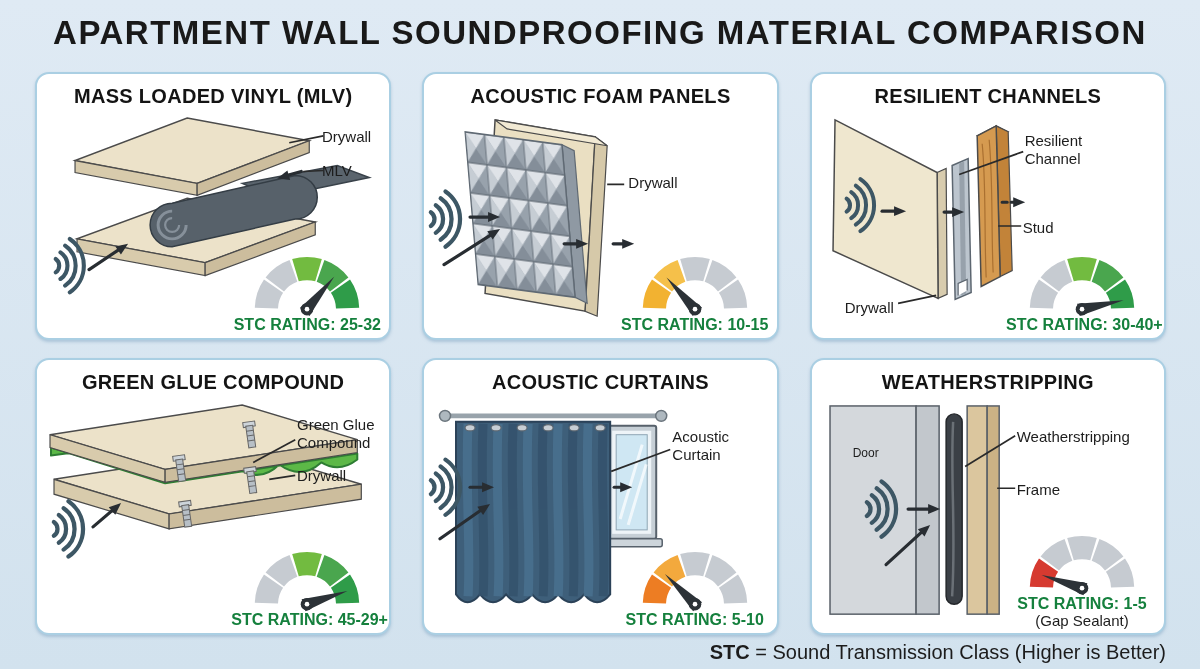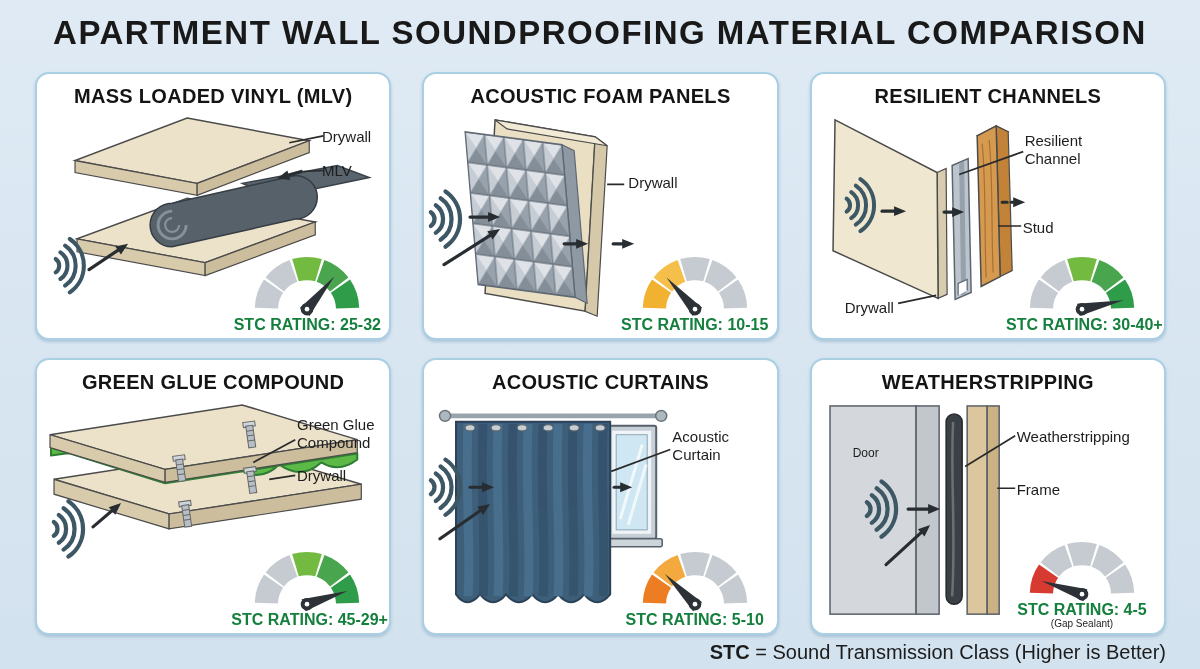--- a/index.html
+++ b/index.html
@@ -397,7 +397,7 @@
             <circle cx="60" cy="58" r="6.5" fill="#2c3237"></circle>
             <circle cx="60" cy="58" r="2.4" fill="#fff"></circle>
           </svg>
-        <div class="stc">STC RATING: 4-5</div>
+        <div class="stc">STC RATING: 1-5</div>
         <div class="stc-note">(Gap Sealant)</div>
       </div>
     </div>

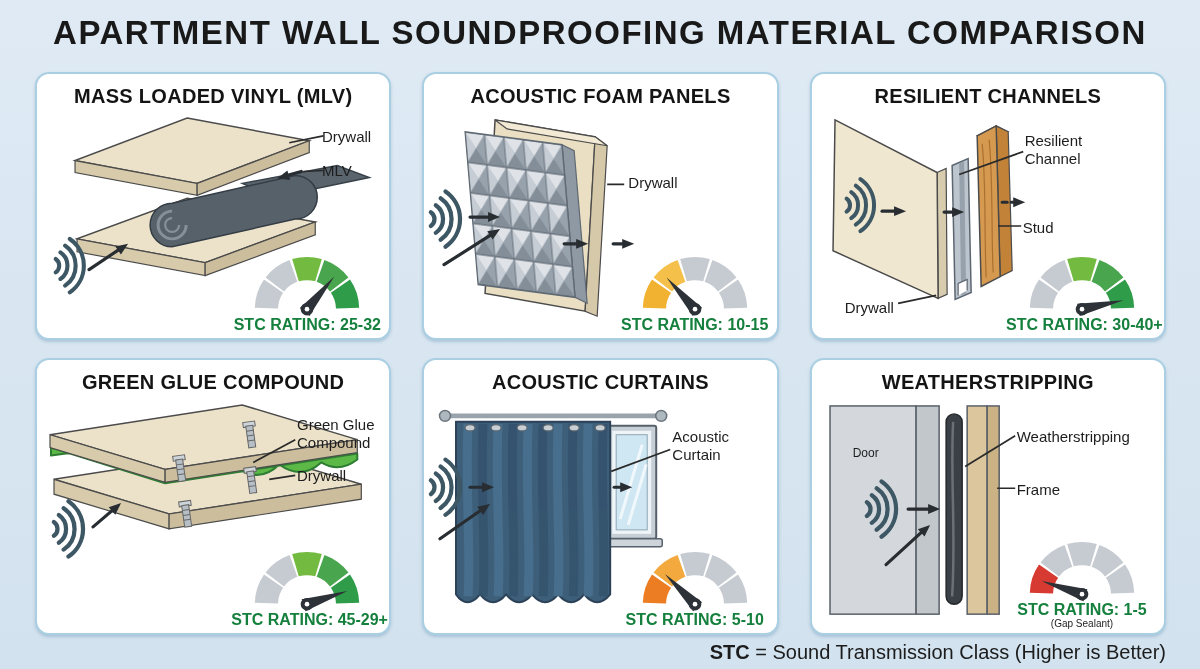--- a/index.html
+++ b/index.html
@@ -34,7 +34,7 @@
   .gaugebox{position:absolute;right:6px;bottom:4px;width:152px;text-align:center;}
   .gauge{display:block;width:116px;height:64px;margin:0 auto -1px;}
   .stc{font-size:16px;font-weight:800;white-space:nowrap;color:#15803d;}
-  .stc-note{font-size:10px;color:#1d1d1d;margin-top:-1px;}
+  .stc-note{font-size:15px;color:#1d1d1d;margin-top:-1px;}
   .footer{
     position:absolute;right:34px;bottom:5px;font-size:20px;color:#1c1c1c;
   }

